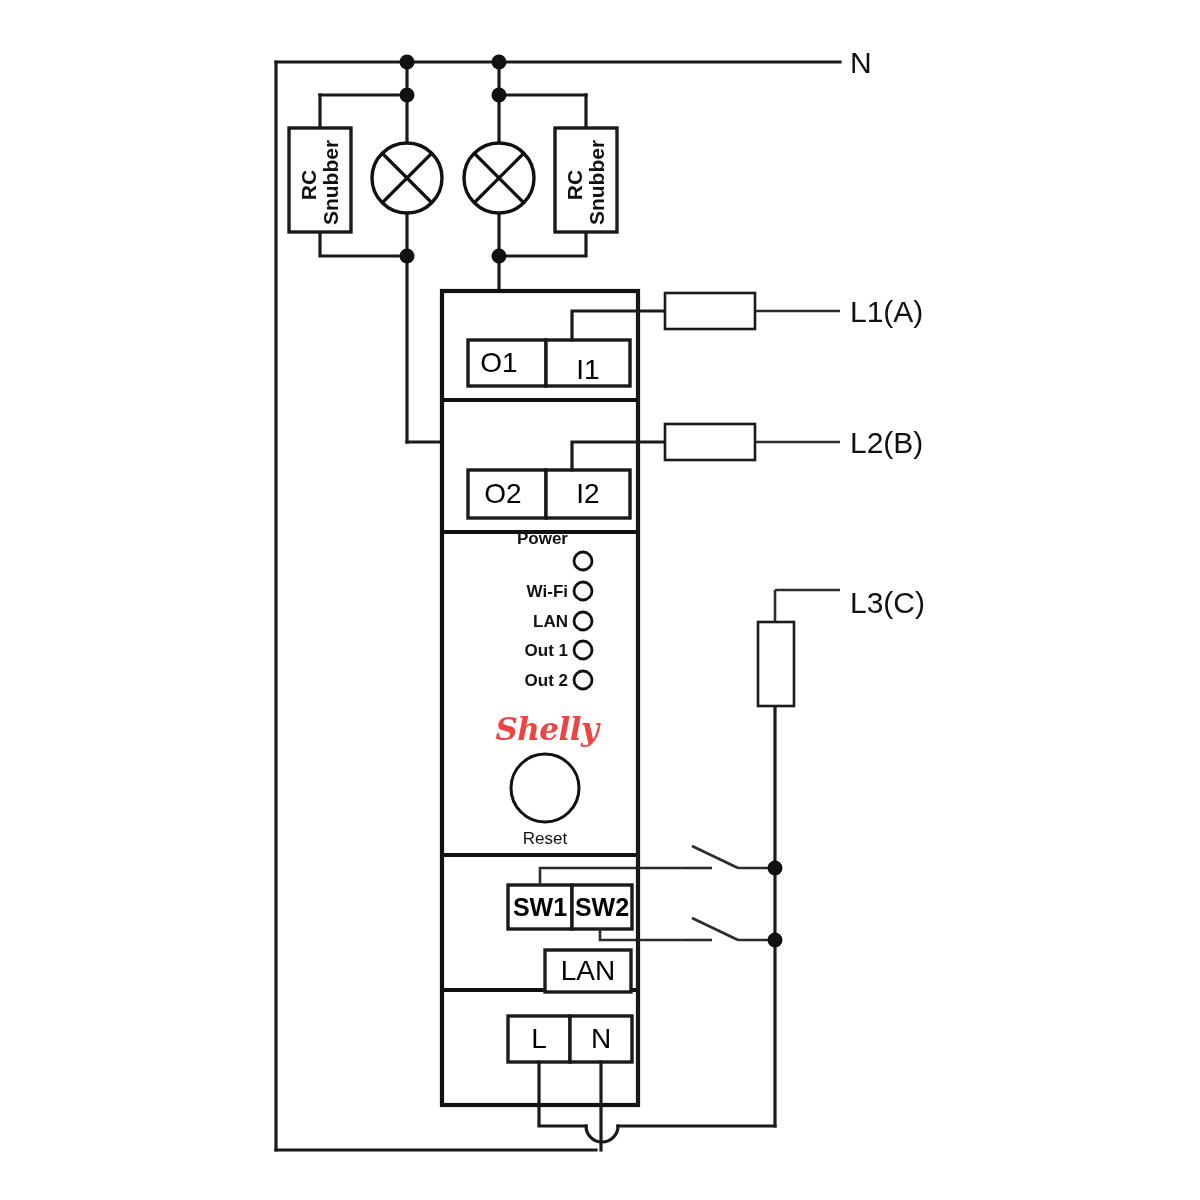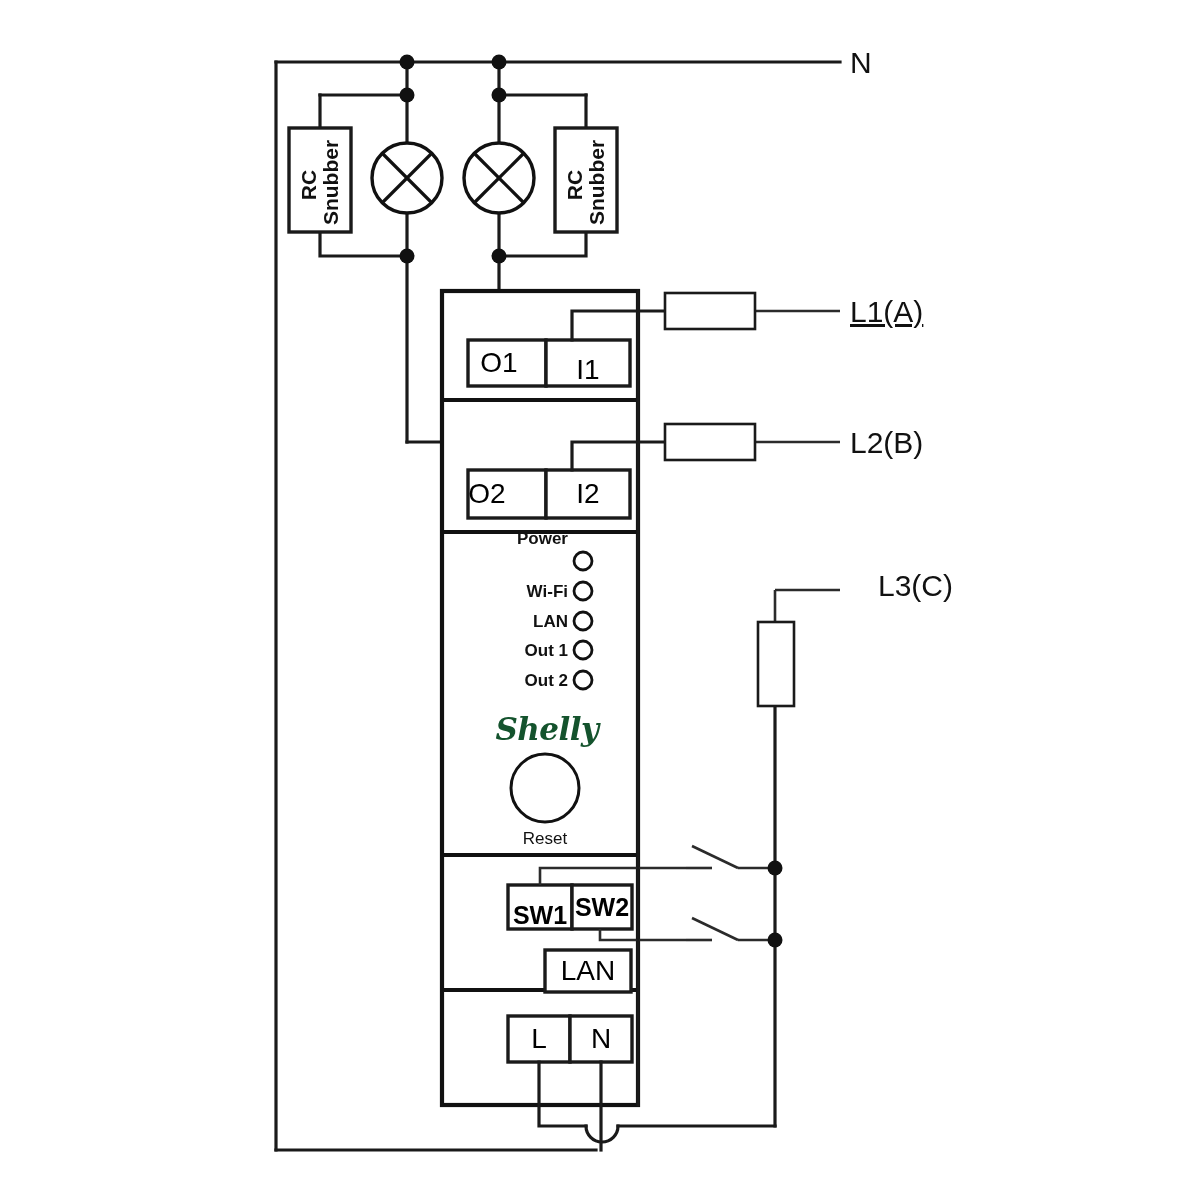--- a/index.html
+++ b/index.html
@@ -292,7 +292,7 @@
   </svg>
 
   <div class="lbl rail-label" style="left:850px; top:48px;">N</div>
-  <div class="lbl rail-label" style="left:850px; top:297px;text-decoration:underline;">L1(A)</div>
+  <div class="lbl rail-label" style="left:850px; top:297px;">L1(A)</div>
   <div class="lbl rail-label" style="left:850px; top:428px;">L2(B)</div>
   <div class="lbl rail-label" style="left:850px; top:571px;margin-left:28px;">L3(C)</div>
 

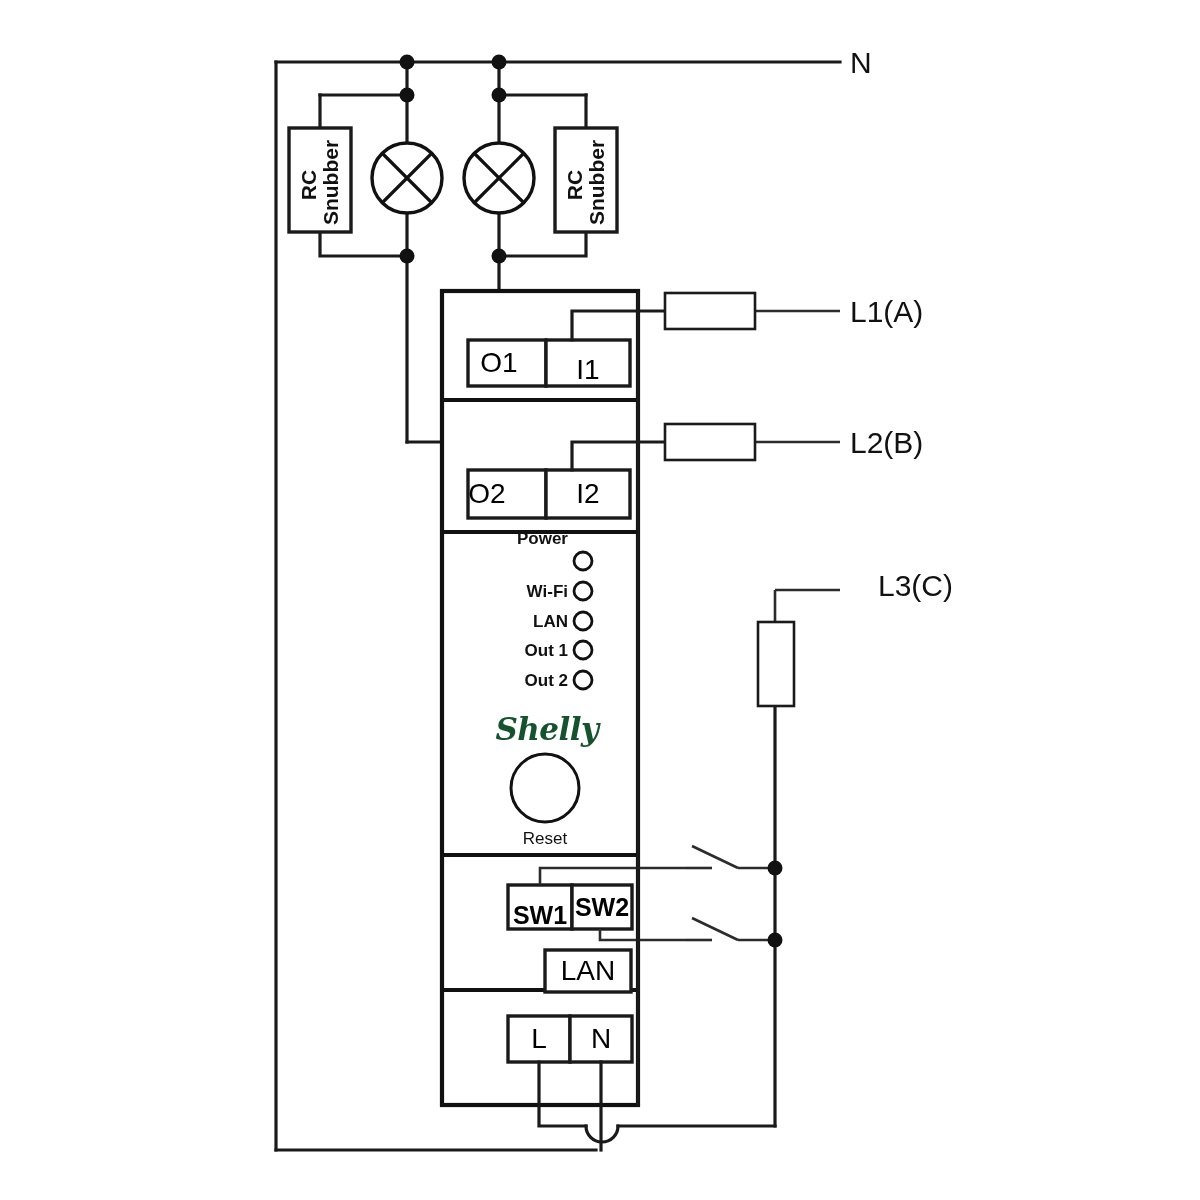--- a/index.html
+++ b/index.html
@@ -312,7 +312,7 @@
     <span class="terminal-label">I1</span>
   </div>
 
-  <div class="centerbox" style="left:448px; top:470px; width:78px; height:48px;">
+  <div class="centerbox" style="left:464px; top:470px; width:78px; height:48px;">
     <span class="terminal-label">O2</span>
   </div>
   <div class="centerbox" style="left:546px; top:470px; width:84px; height:48px;">

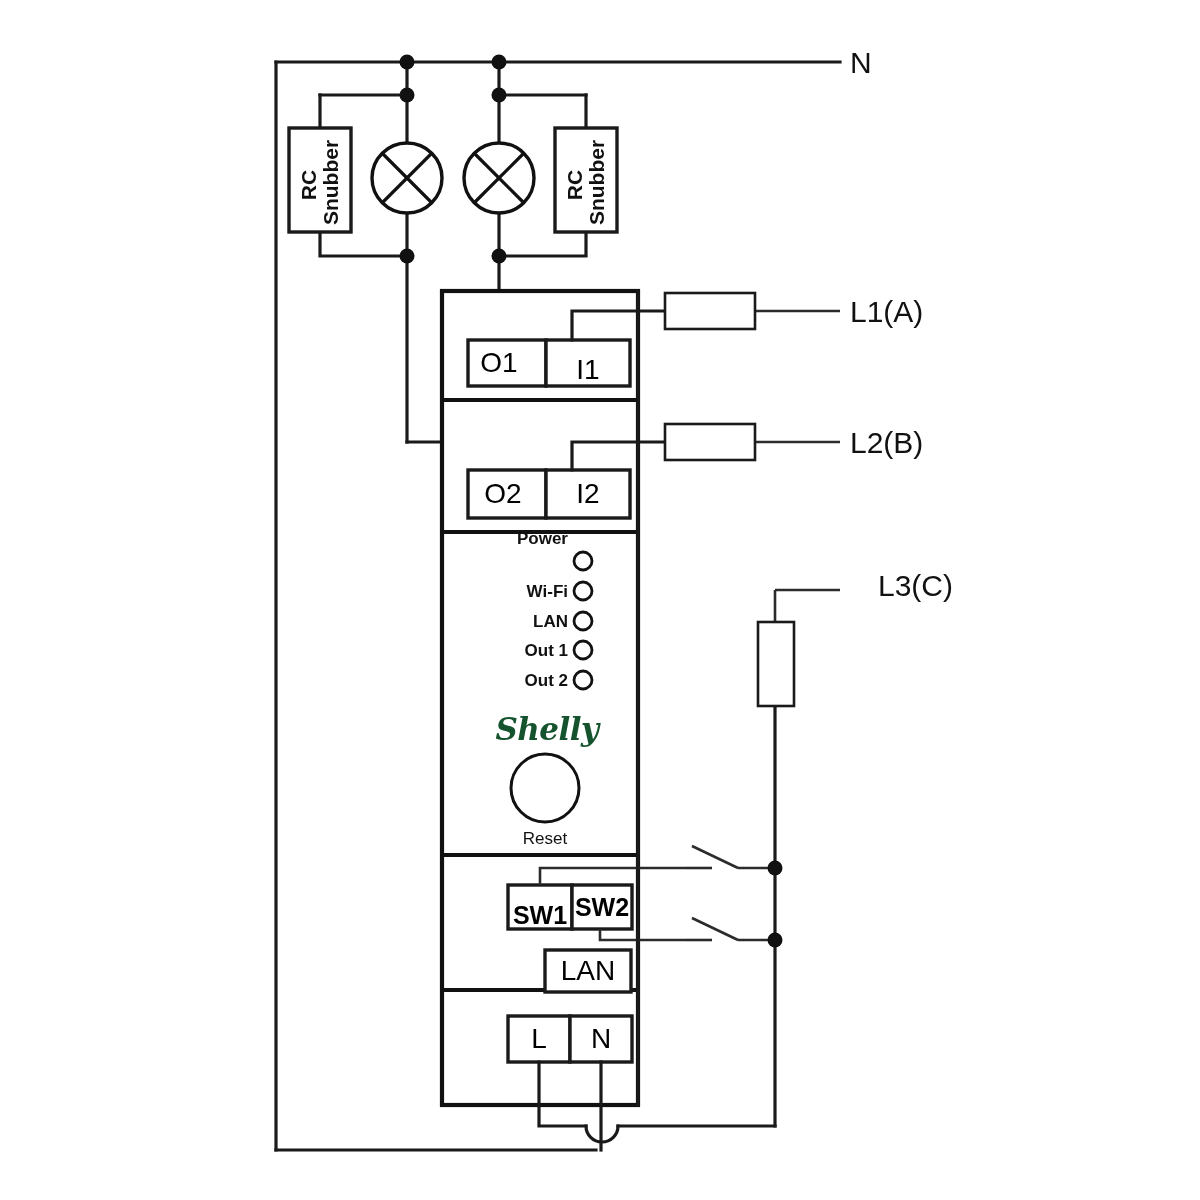--- a/index.html
+++ b/index.html
@@ -294,7 +294,7 @@
   <div class="lbl rail-label" style="left:850px; top:48px;">N</div>
   <div class="lbl rail-label" style="left:850px; top:297px;">L1(A)</div>
   <div class="lbl rail-label" style="left:850px; top:428px;">L2(B)</div>
-  <div class="lbl rail-label" style="left:850px; top:571px;margin-left:28px;">L3(C)</div>
+  <div class="lbl rail-label" style="left:850px; top:588px;">L3(C)</div>
 
   <div class="snubber-text" style="left:280px; top:163px; width:80px;">
     <span>RC</span><br>

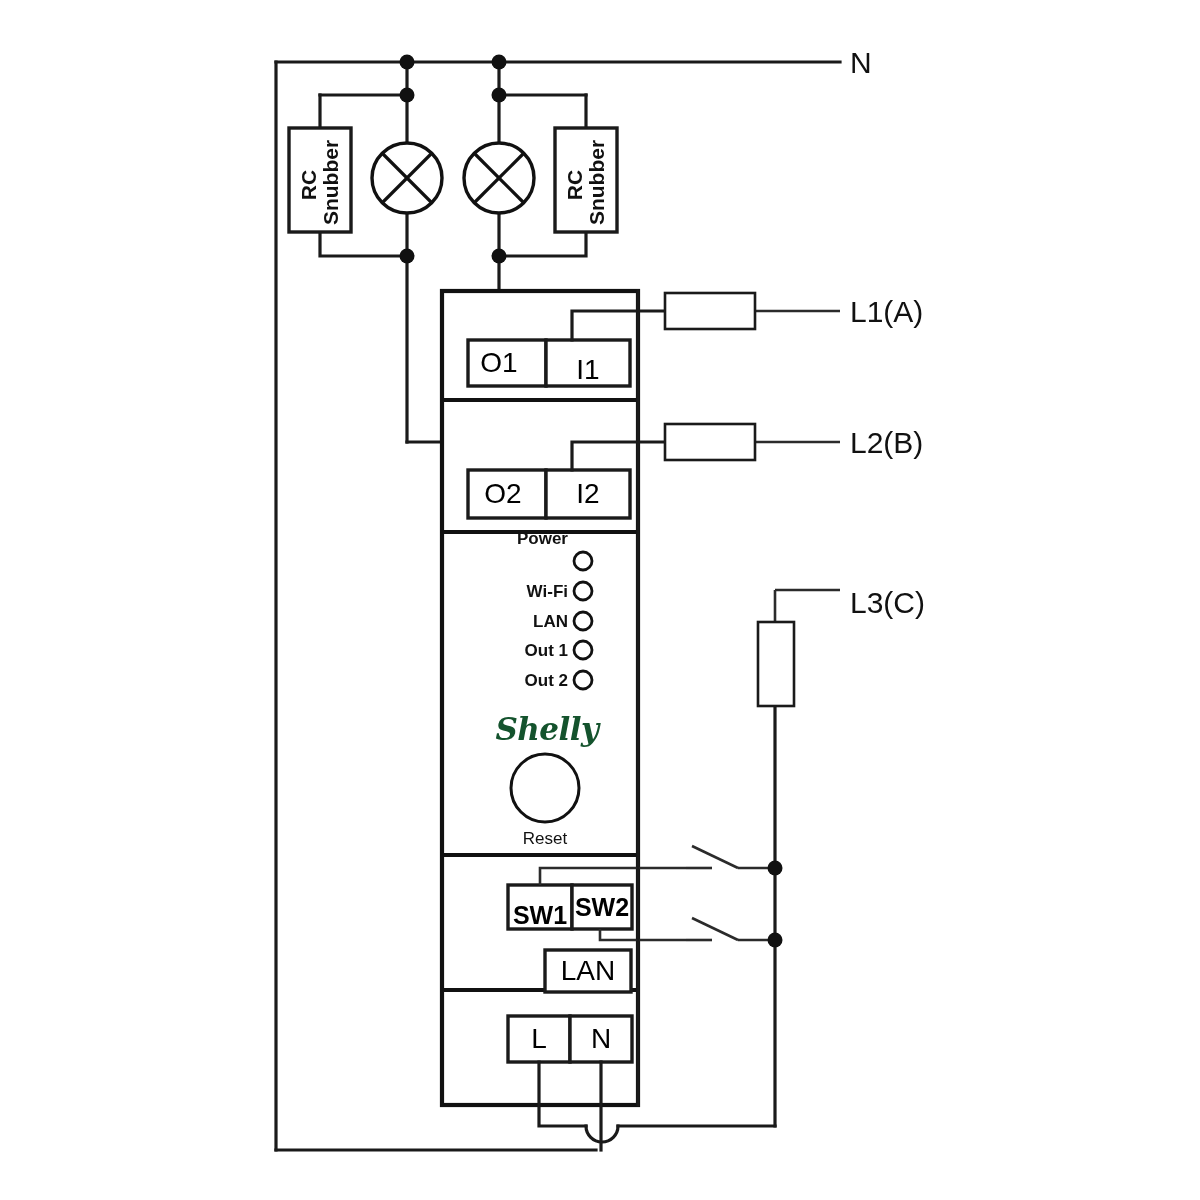--- a/index.html
+++ b/index.html
@@ -126,7 +126,7 @@
     font-size: 31px;
     font-style: italic;
     font-weight: bold;
-    color: #14532d;
+    color: #ef4444;
     letter-spacing: -0.5px;
   }
   .centerbox {

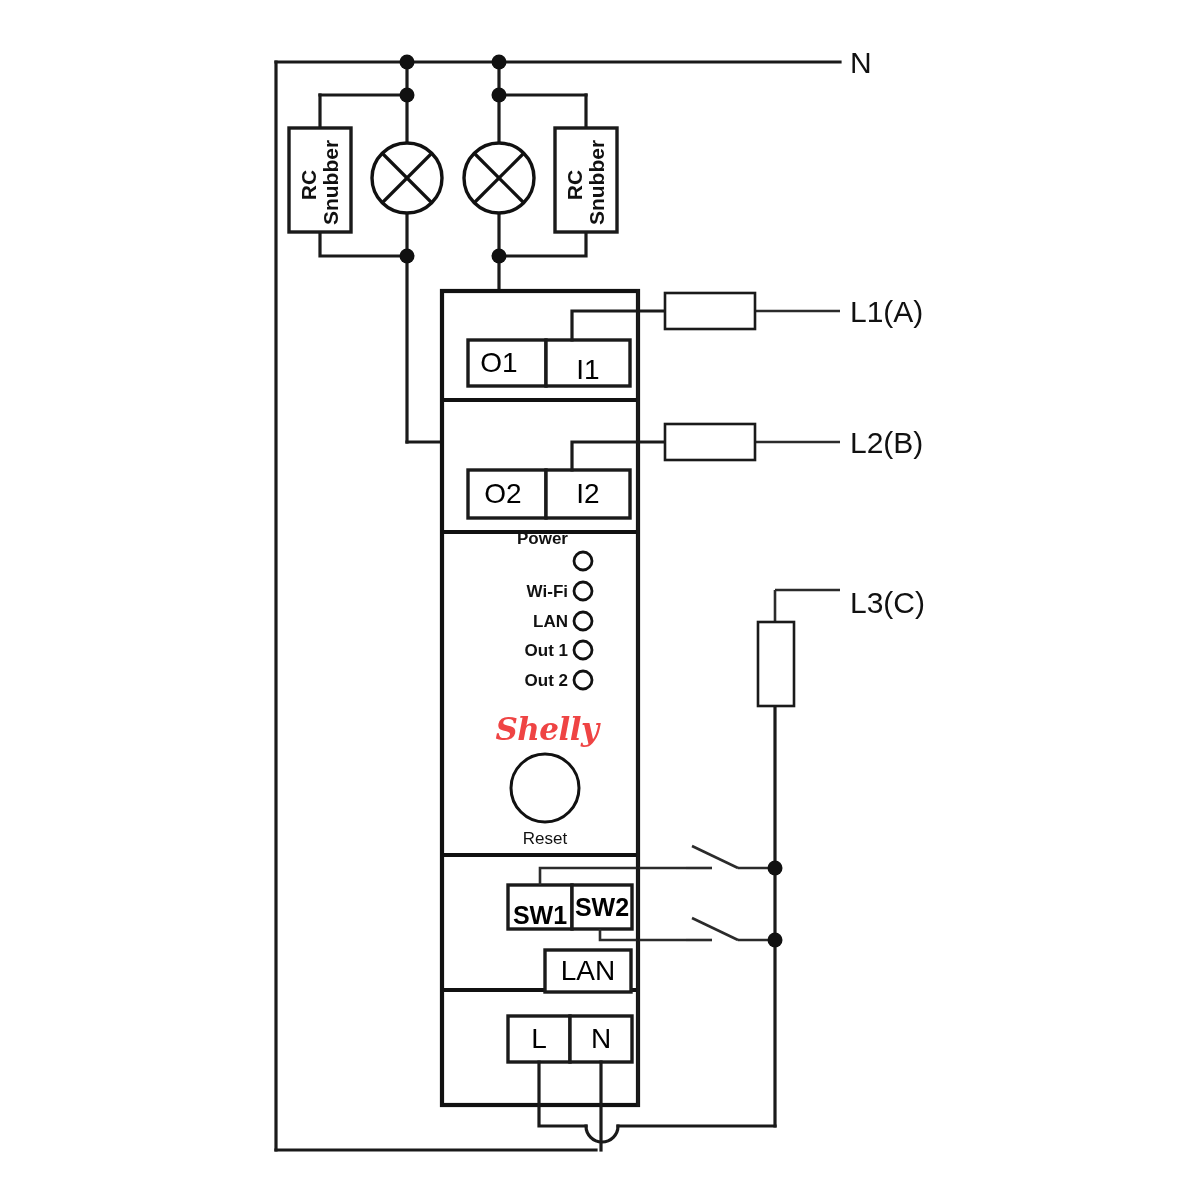--- a/index.html
+++ b/index.html
@@ -329,7 +329,7 @@
 
   <div class="lbl reset-label" style="left:485px; top:830px; width:120px;">Reset</div>
 
-  <div class="centerbox" style="left:508px; top:885px; width:64px; height:44px;margin-top:8px;">
+  <div class="centerbox" style="left:508px; top:885px; width:64px; height:44px;">
     <span class="terminal-label-small">SW1</span>
   </div>
   <div class="centerbox" style="left:572px; top:885px; width:60px; height:44px;">

